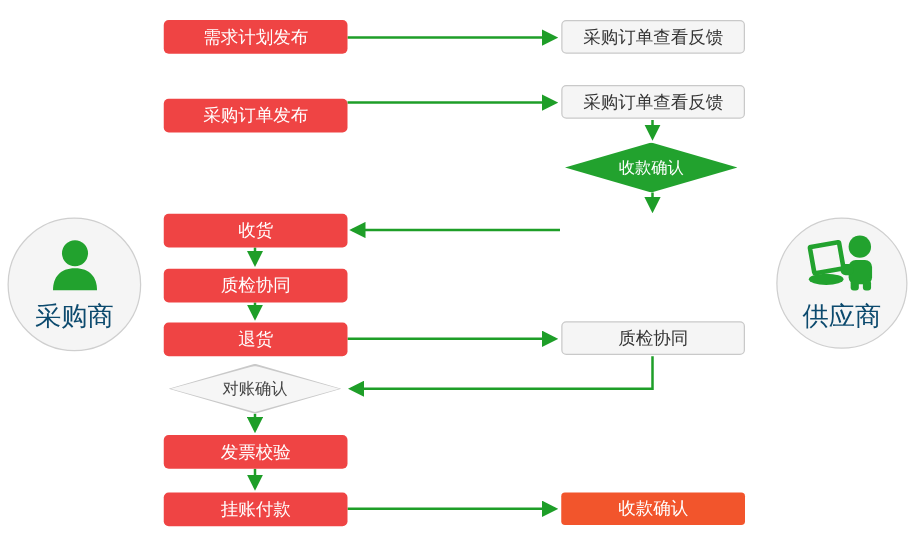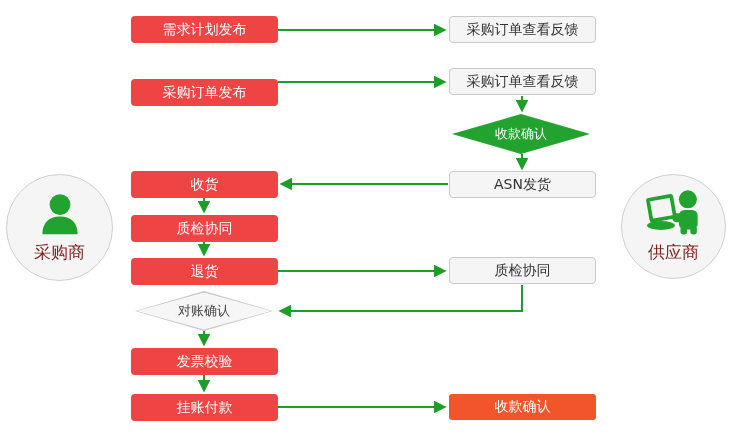--- a/index.html
+++ b/index.html
@@ -81,7 +81,6 @@
 
   <div class="node wbox" style="left:449px;top:16px">采购订单查看反馈</div>
   <div class="node wbox" style="left:449px;top:68px">采购订单查看反馈</div>
-  <div class="node wbox" style="left:449px;top:171px">ASN发货</div>
   <div class="node wbox" style="left:449px;top:257px">质检协同</div>
   <div class="node rbox" style="left:449px;top:394px">收款确认</div>
 

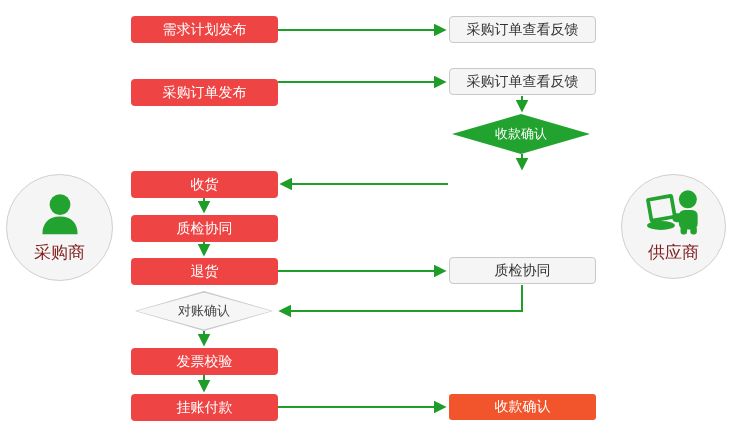--- a/index.html
+++ b/index.html
@@ -21,7 +21,7 @@
   .actor{position:absolute;border-radius:50%;background:#F5F5F5;border:1px solid #CFCFCF;
          display:flex;flex-direction:column;align-items:center;justify-content:center;
          box-sizing:border-box;}
-  .actor-label{font-size:17px;color:#7f1d1d;margin-top:2px;}
+  .actor-label{font-size:21px;color:#0c4a6e;margin-top:2px;}
 </style>
 </head>
 <body>

